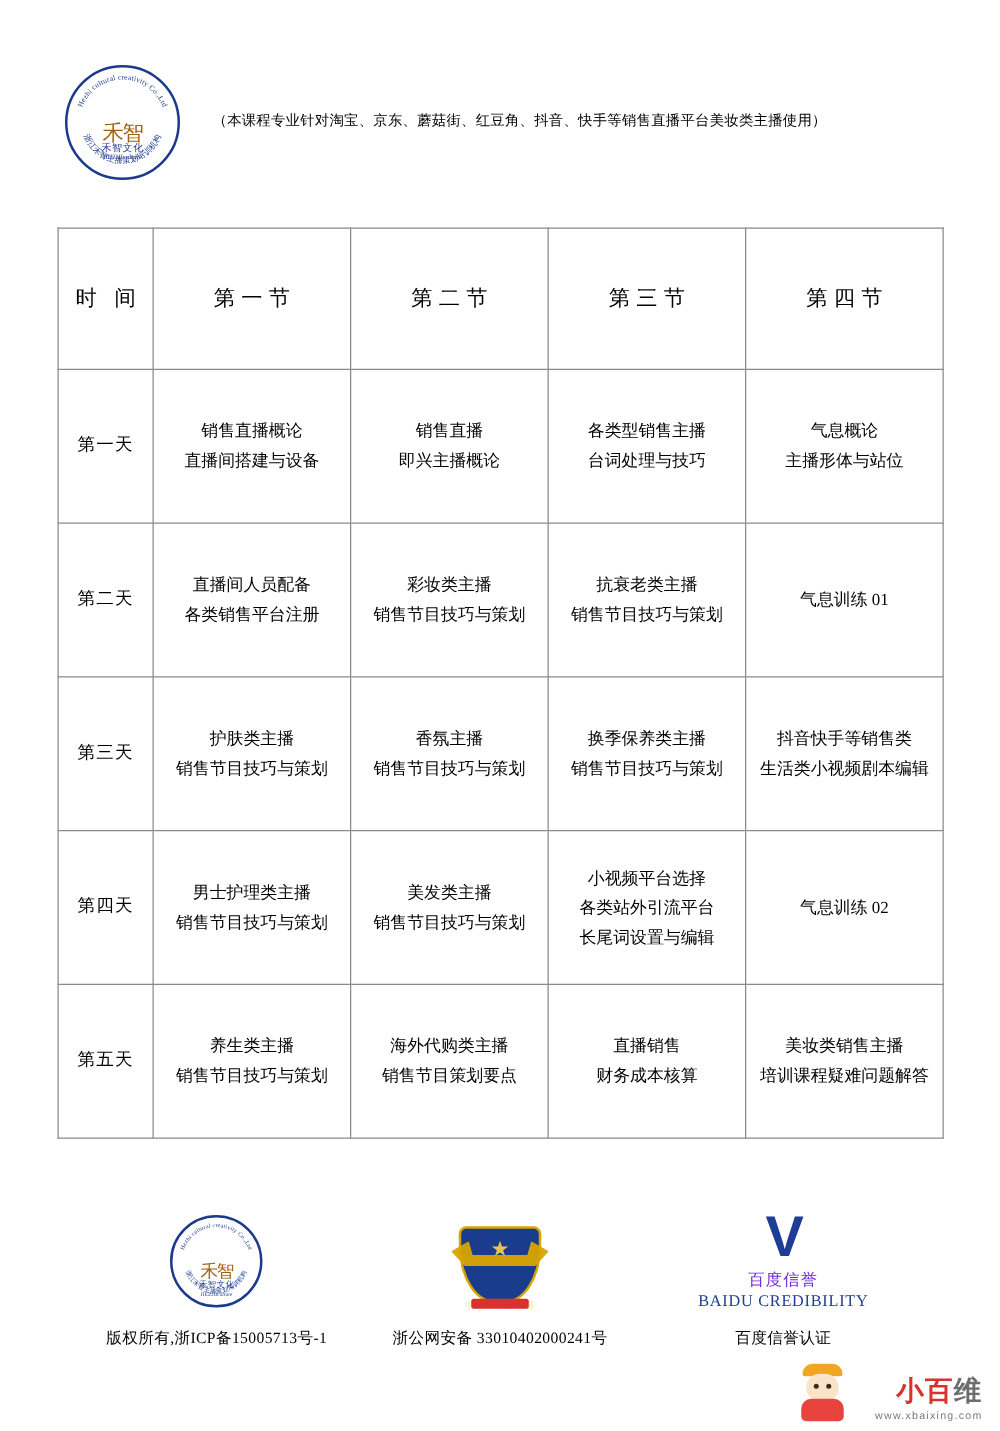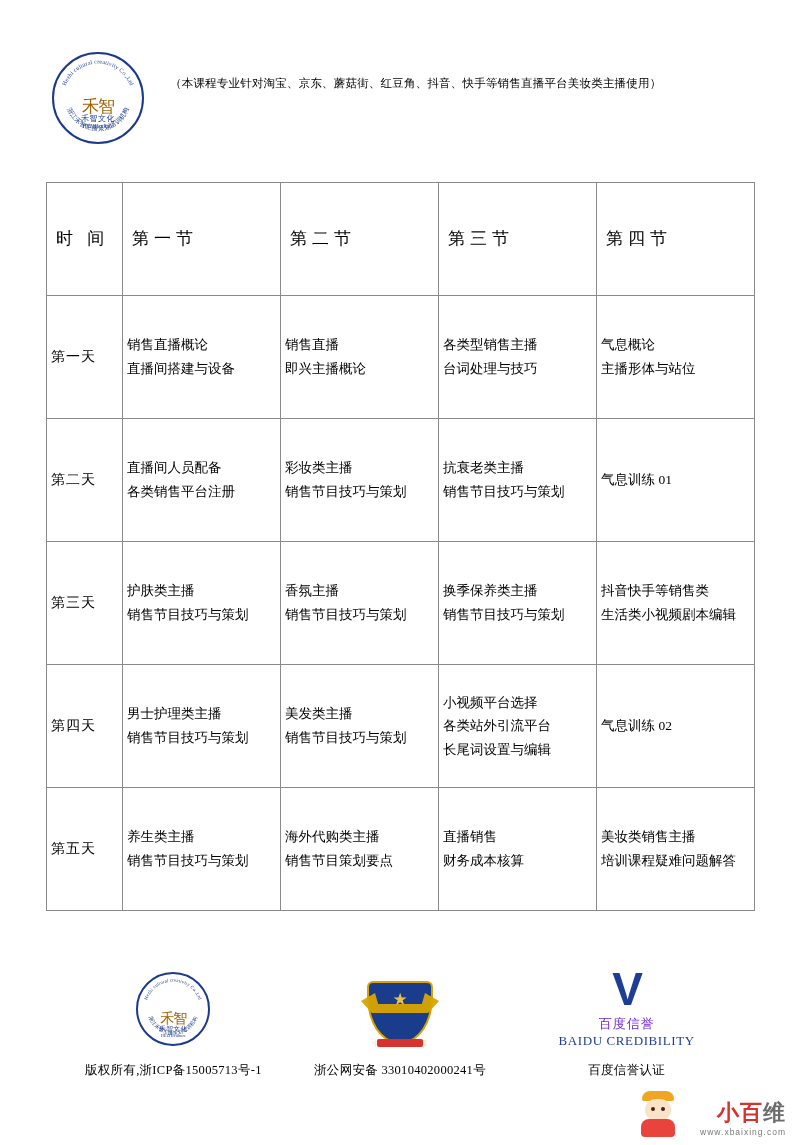--- a/index.html
+++ b/index.html
@@ -106,7 +106,7 @@
   }
   .doc-subtitle {
     font-size: 11.5px;
-    margin-top: 18px;
+    margin-top: 31px;
     letter-spacing: 0.2px;
     color: #000;
     white-space: nowrap;

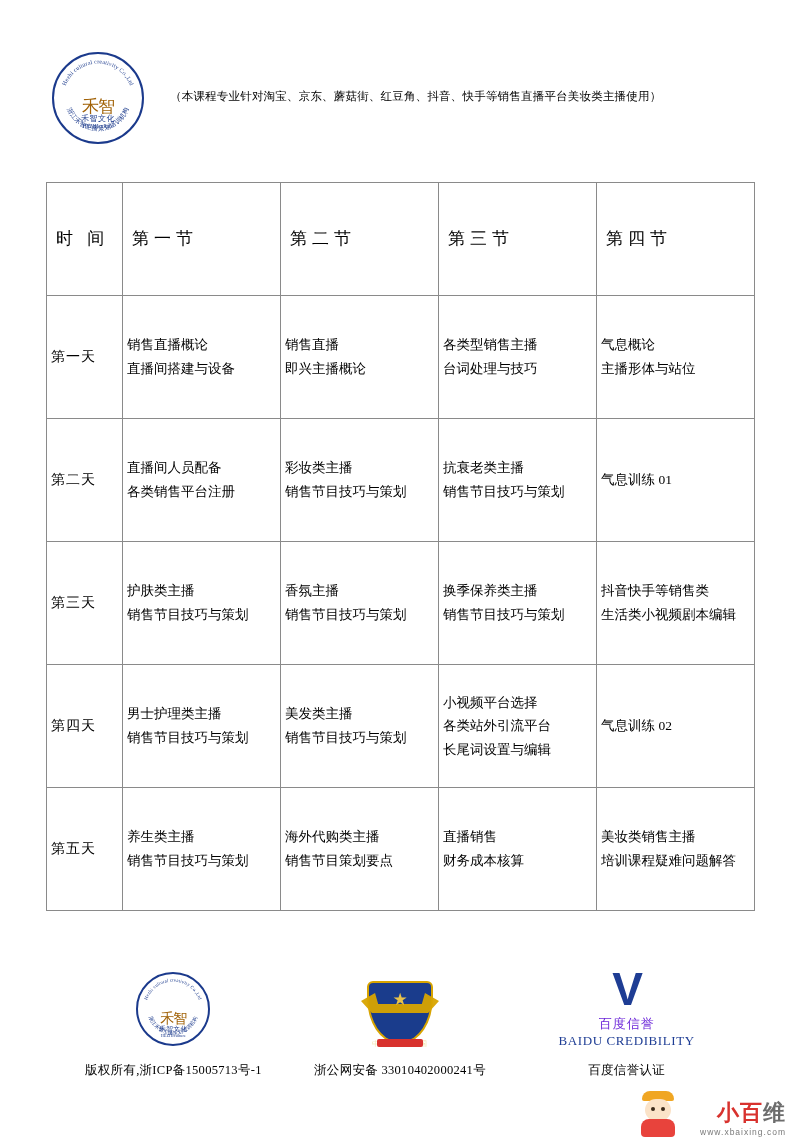--- a/index.html
+++ b/index.html
@@ -123,7 +123,7 @@
   }
   table.schedule td, table.schedule th {
     border: 1px solid #8a8a8a;
-    text-align: left;
+    text-align: center;
     vertical-align: middle;
     padding: 6px 4px;
     font-size: 13.5px;

